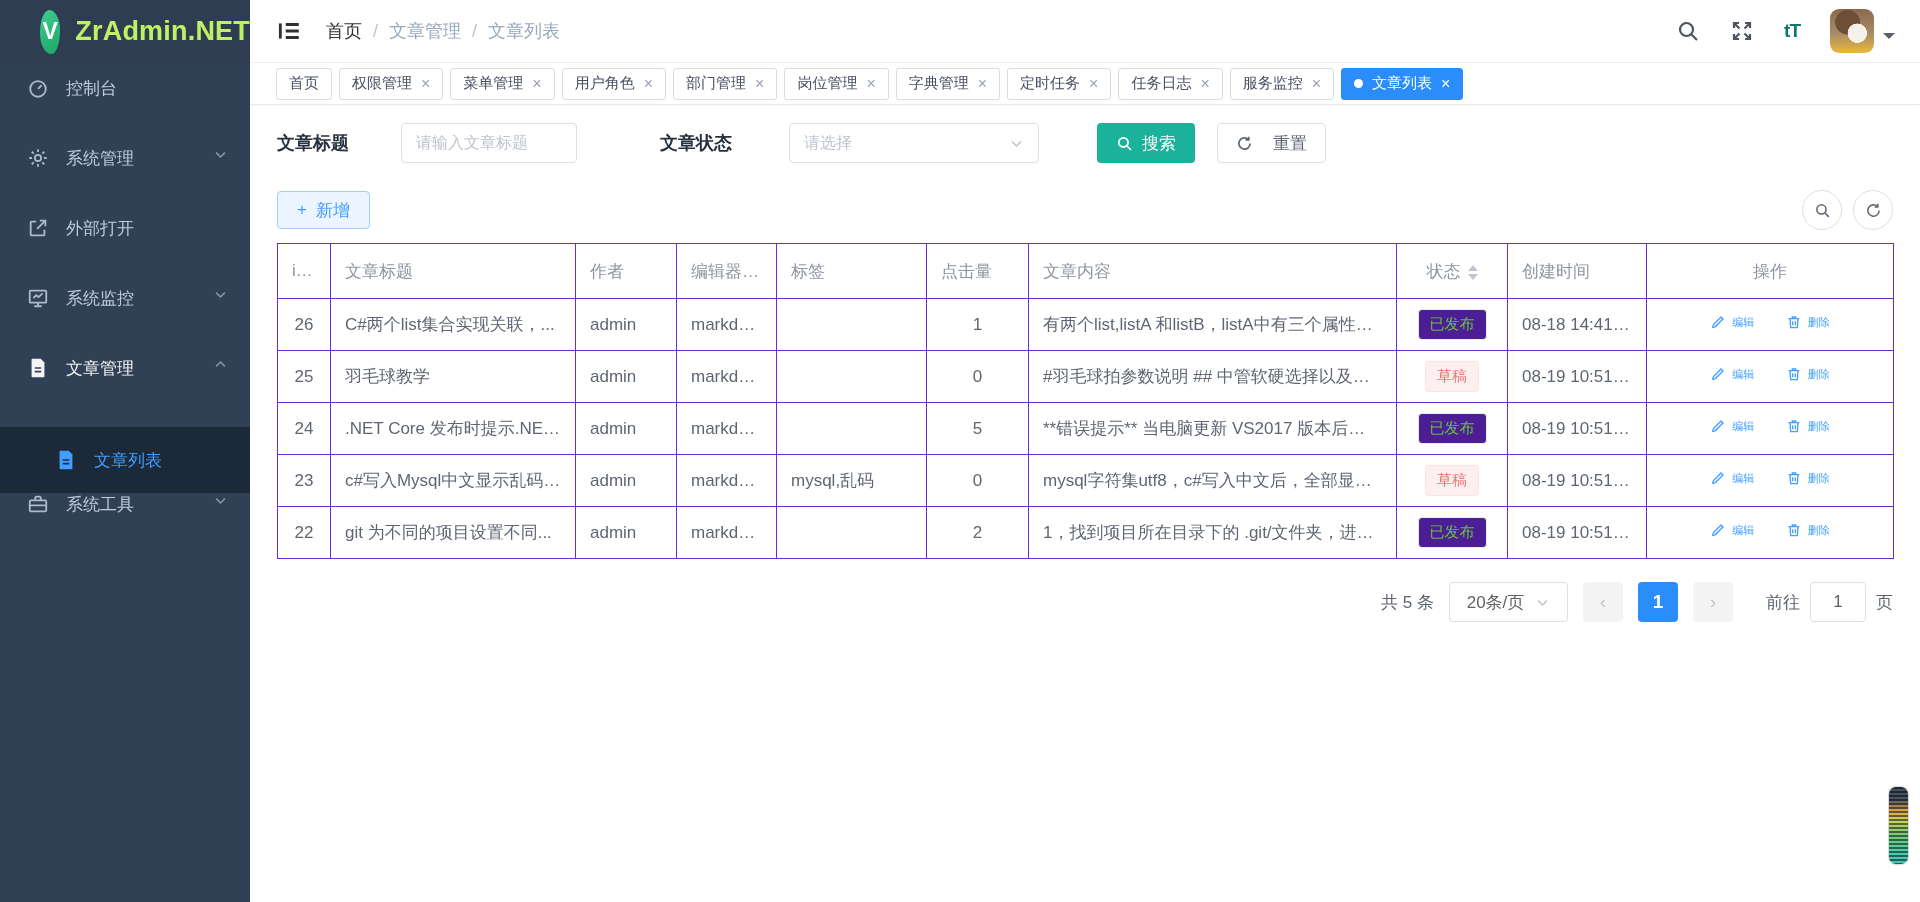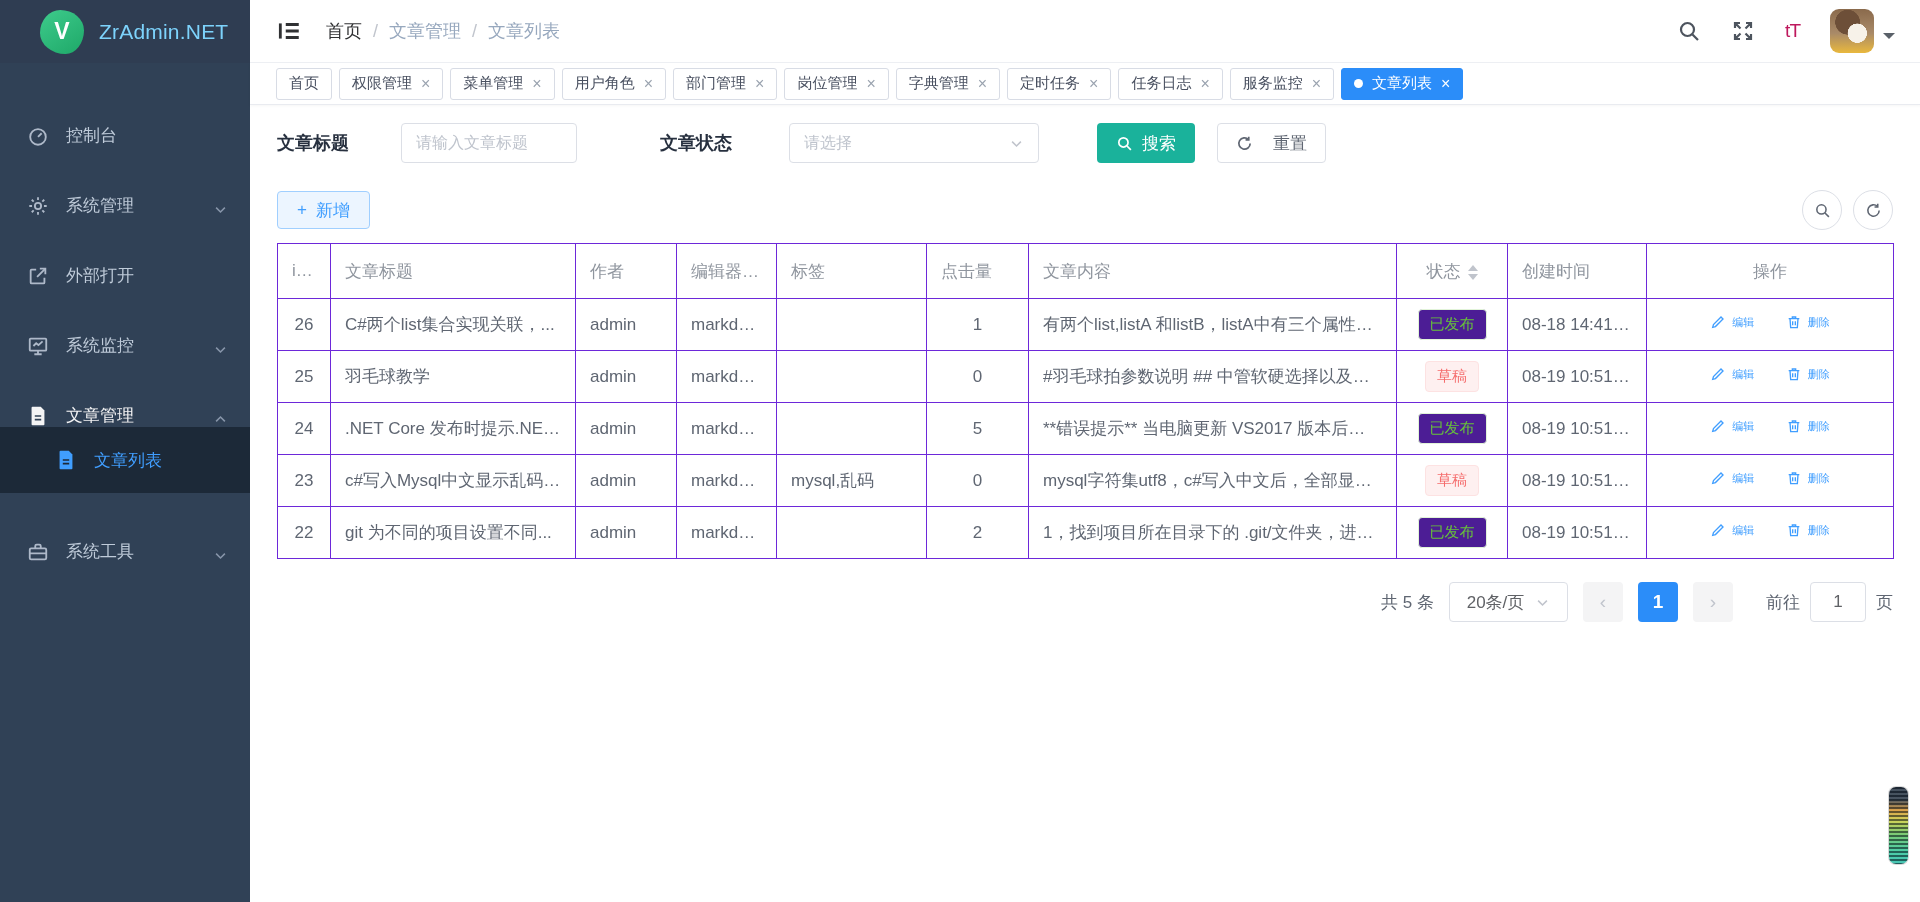--- a/index.html
+++ b/index.html
@@ -13,7 +13,7 @@
   .logo-mark { width:44px; height:44px; background:linear-gradient(145deg,#3ecb8c,#1ea868);
                border-radius:46% 54% 42% 58% / 52% 46% 54% 48%;
                display:grid; place-items:center; color:#fff; font-weight:700; font-size:23px; }
-  .logo-title { color:#7dd3fc; font-size:21px; font-weight:400; letter-spacing:.2px; }
+  .logo-title { color:#bef264; font-size:27px; font-weight:700; letter-spacing:.2px; }
   .menu { padding-top:14px; }
   .menu-item { height:70px; display:flex; align-items:flex-end; padding:0 22px 0 27px;
                font-size:17px; cursor:pointer; }

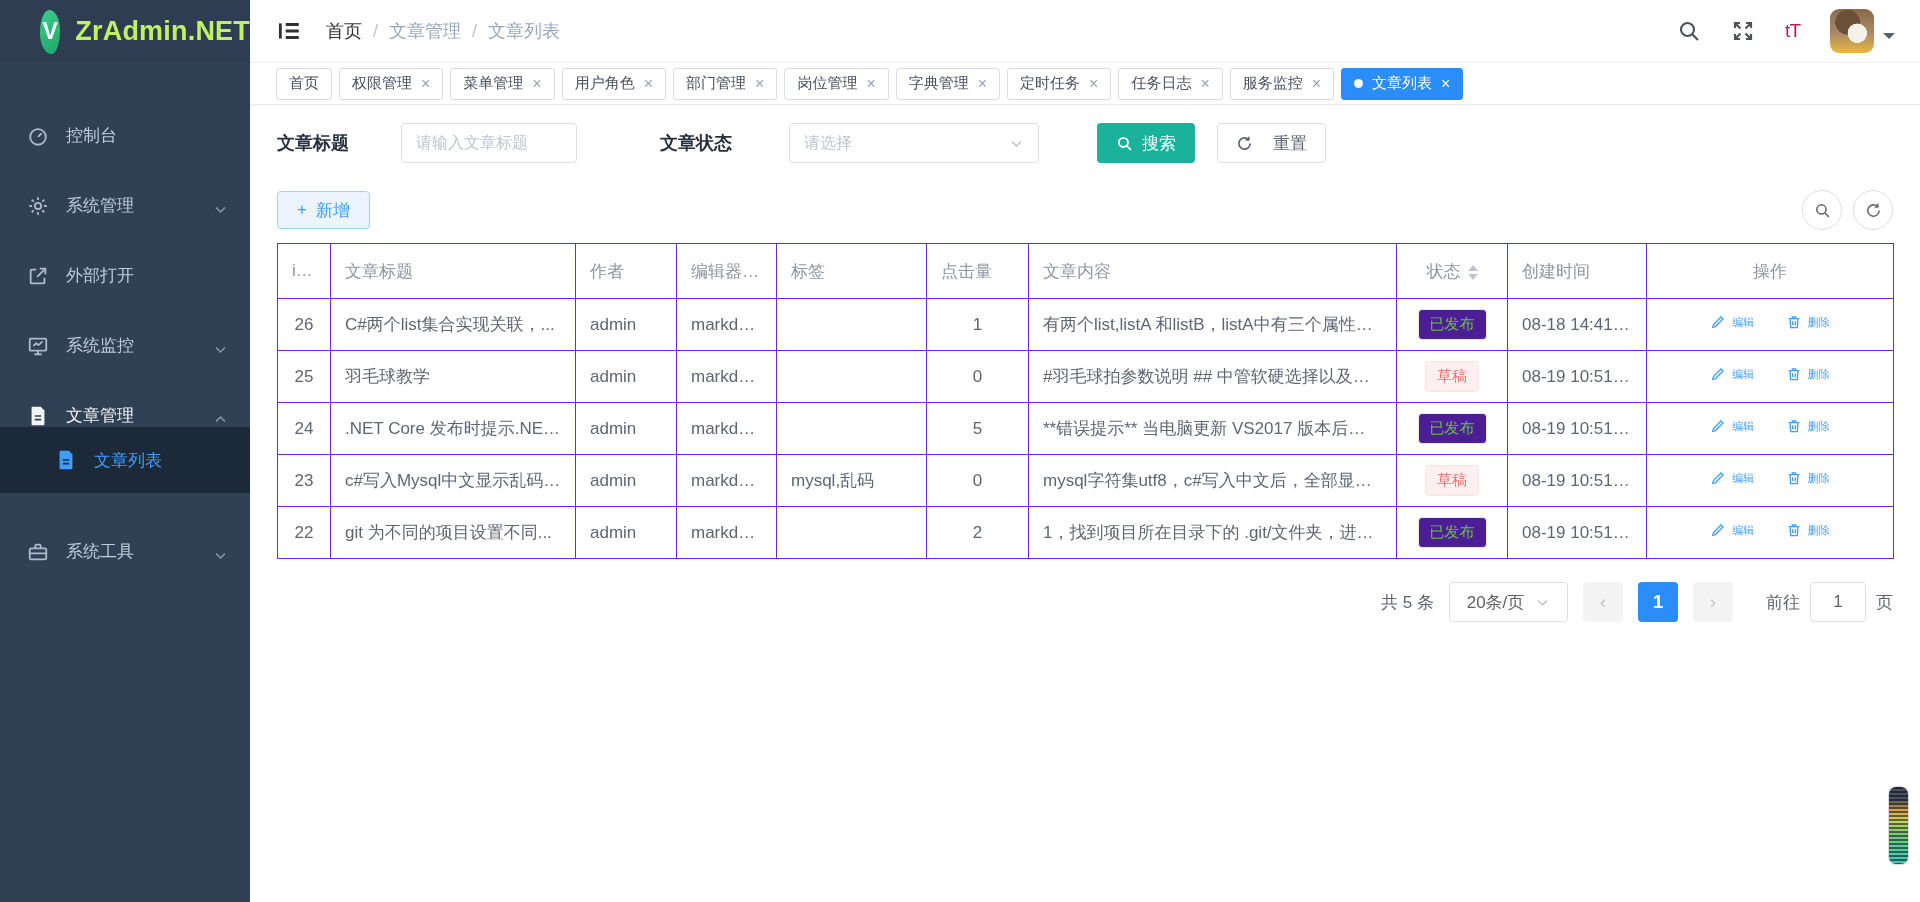--- a/index.html
+++ b/index.html
@@ -37,7 +37,7 @@
   .bc-link { color:#97a8be; cursor:pointer; }
   .header-right { margin-left:auto; display:flex; align-items:center; gap:30px; }
   .h-icon { width:24px; height:24px; color:#4d545e; cursor:pointer; }
-  .fontsize-icon { font-size:19px; color:#be185d; font-weight:400; cursor:pointer; letter-spacing:-1px; }
+  .fontsize-icon { font-size:19px; color:#0f766e; font-weight:700; cursor:pointer; letter-spacing:-1px; }
   .avatar-wrap { display:flex; align-items:flex-end; gap:9px; cursor:pointer; }
   .avatar { width:44px; height:44px; border-radius:9px;
             background:

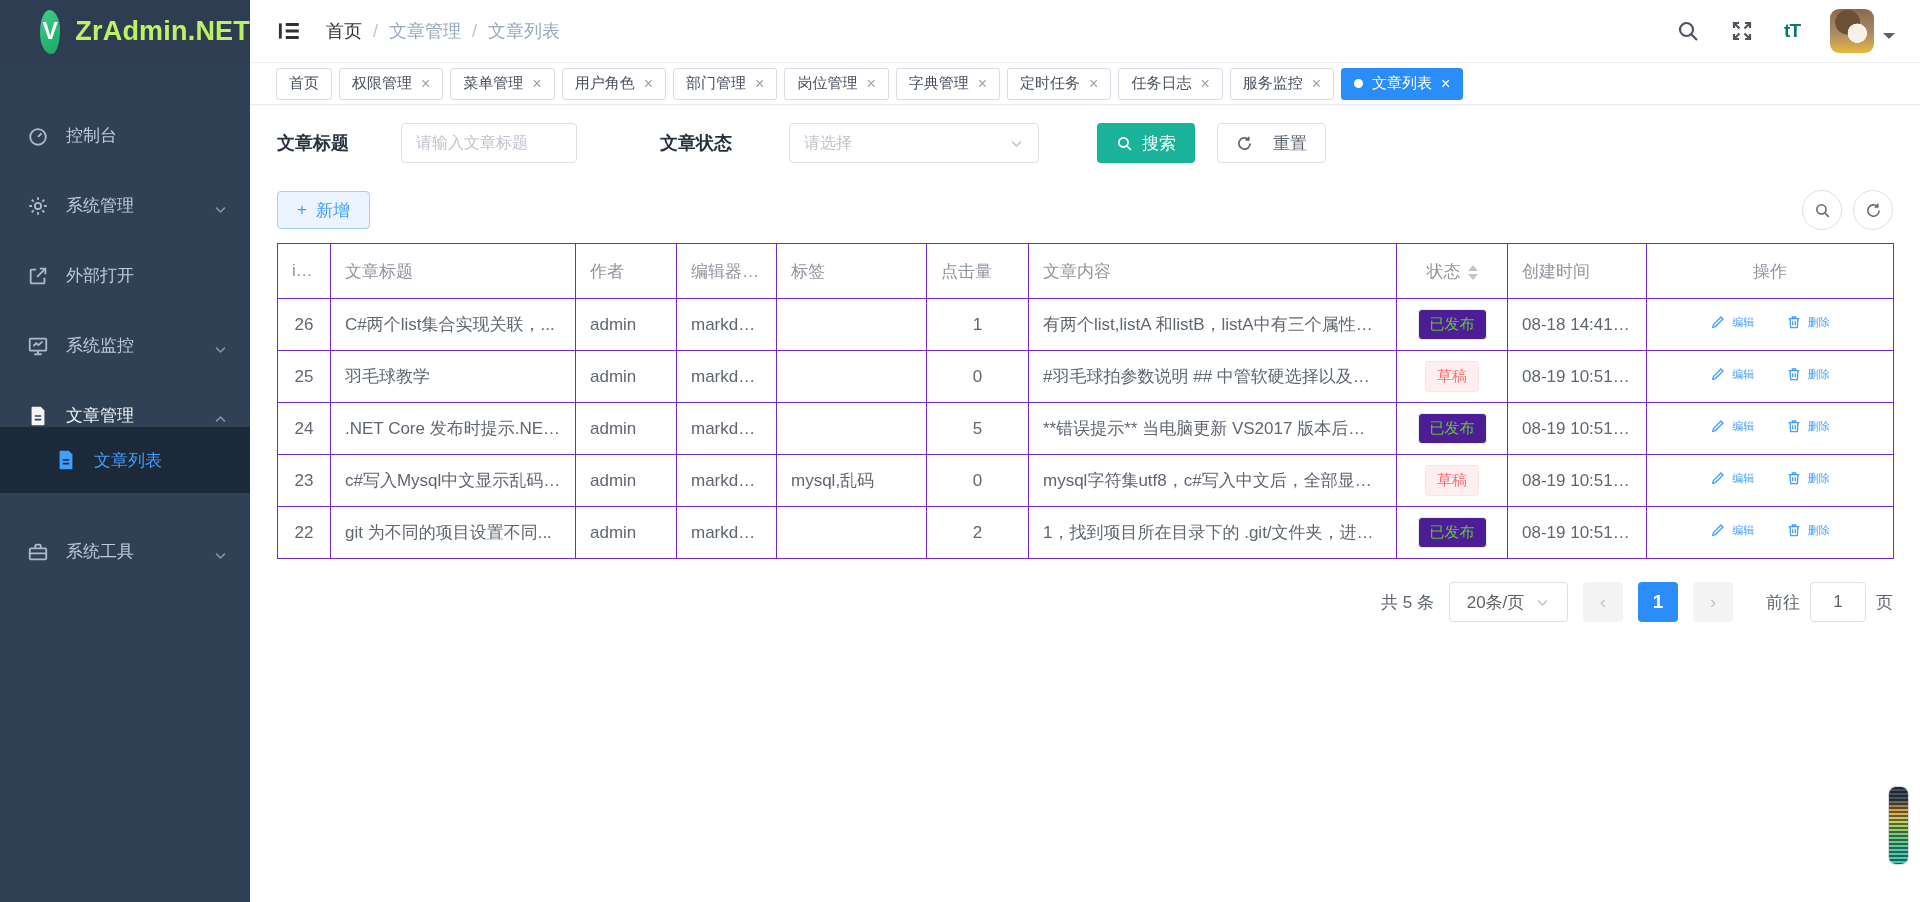--- a/index.html
+++ b/index.html
@@ -15,7 +15,7 @@
                display:grid; place-items:center; color:#fff; font-weight:700; font-size:23px; }
   .logo-title { color:#bef264; font-size:27px; font-weight:700; letter-spacing:.2px; }
   .menu { padding-top:14px; }
-  .menu-item { height:70px; display:flex; align-items:flex-end; padding:0 22px 0 27px;
+  .menu-item { height:70px; display:flex; align-items:flex-start; padding:0 22px 0 27px;
                font-size:17px; cursor:pointer; }
   .menu-item .mi-icon { width:22px; height:22px; margin-right:17px; color:#aeb9c9; flex-shrink:0; }
   .menu-item .mi-label { flex:1; }

